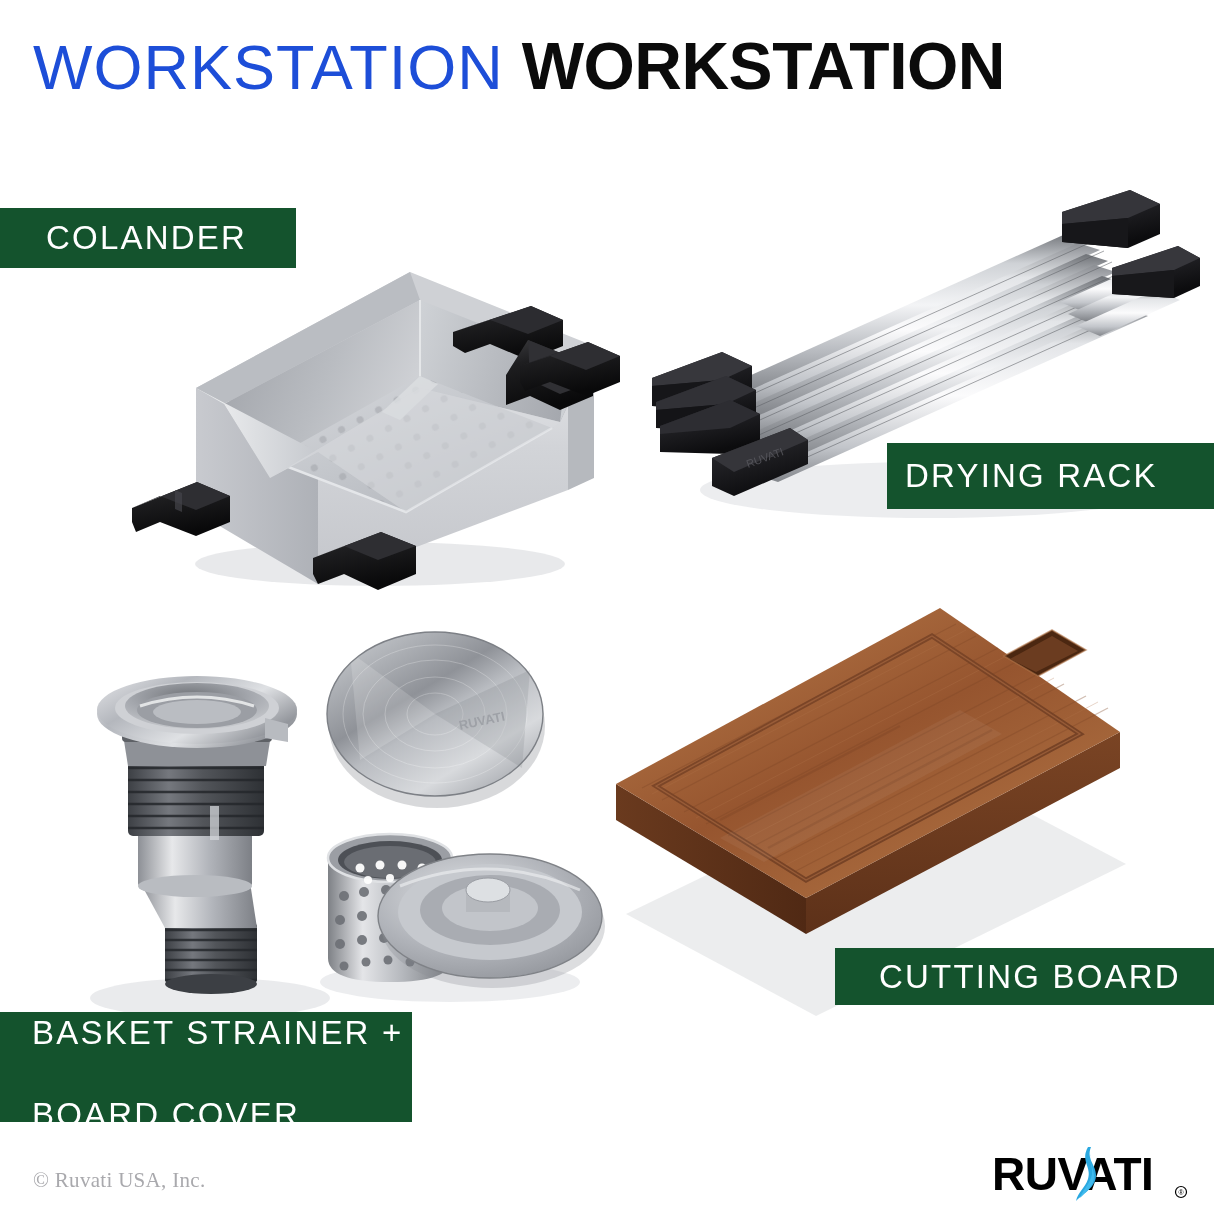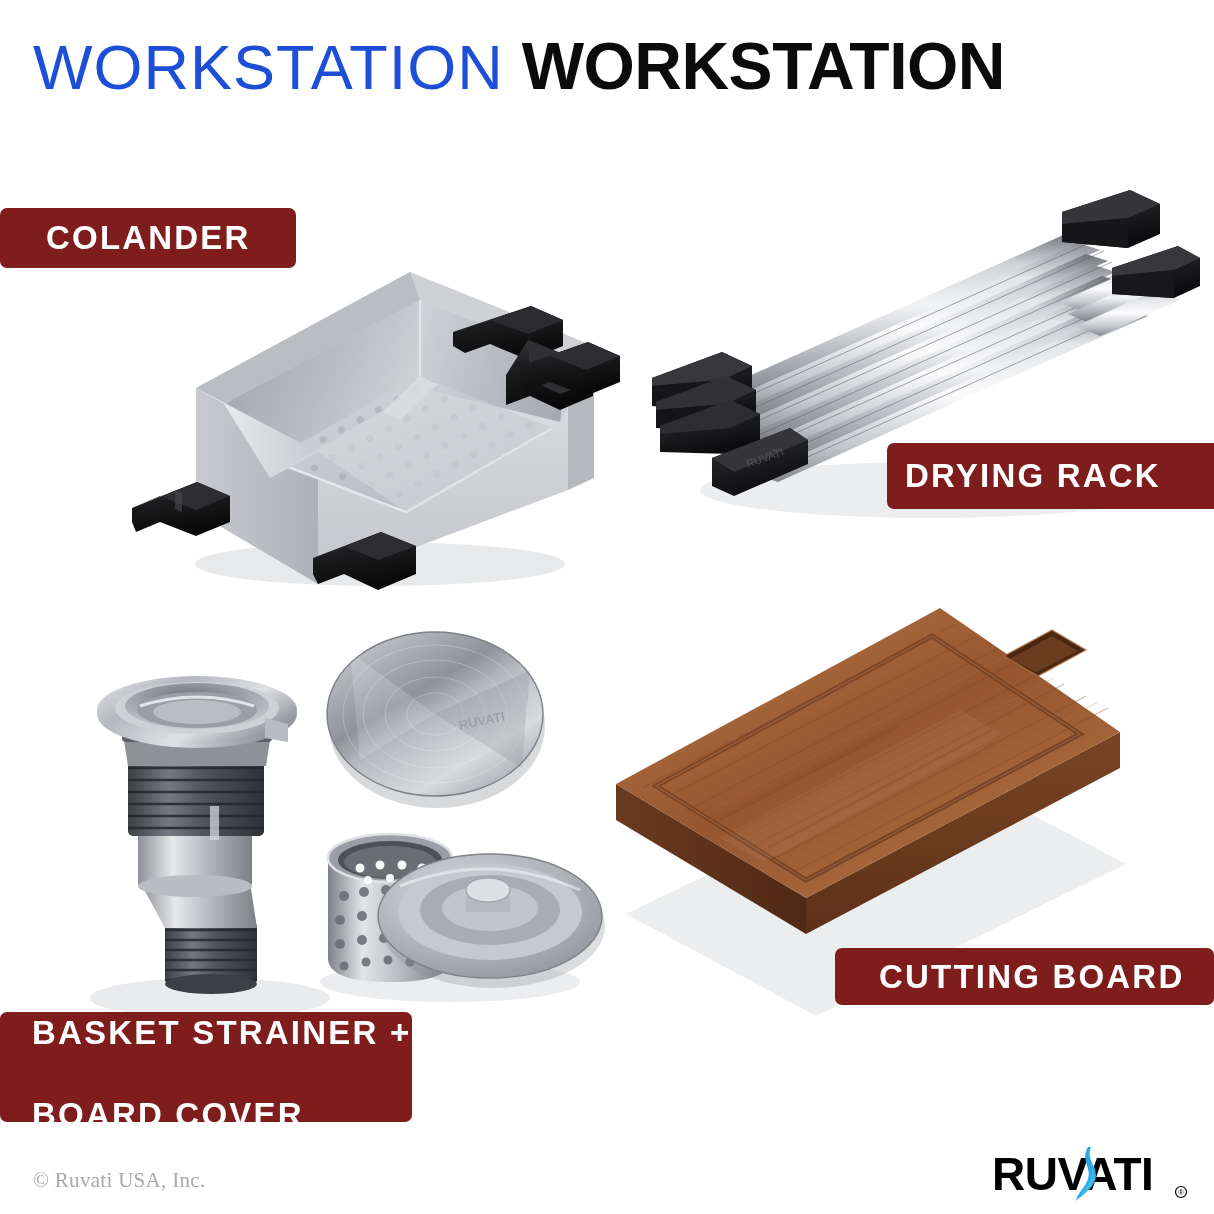--- a/index.html
+++ b/index.html
@@ -36,14 +36,13 @@
   
   .badge{
     position:absolute;
-    background:#7f1d1d;
+    background:#14532d;
     color:#ffffff;
-    font-weight:700;
+    font-weight:400;
     letter-spacing:2.2px;
     display:flex;
     align-items:center;
     box-sizing:border-box;
-    border-radius:7px;
   }
   .badge span{display:block;}
   #badge-colander{

